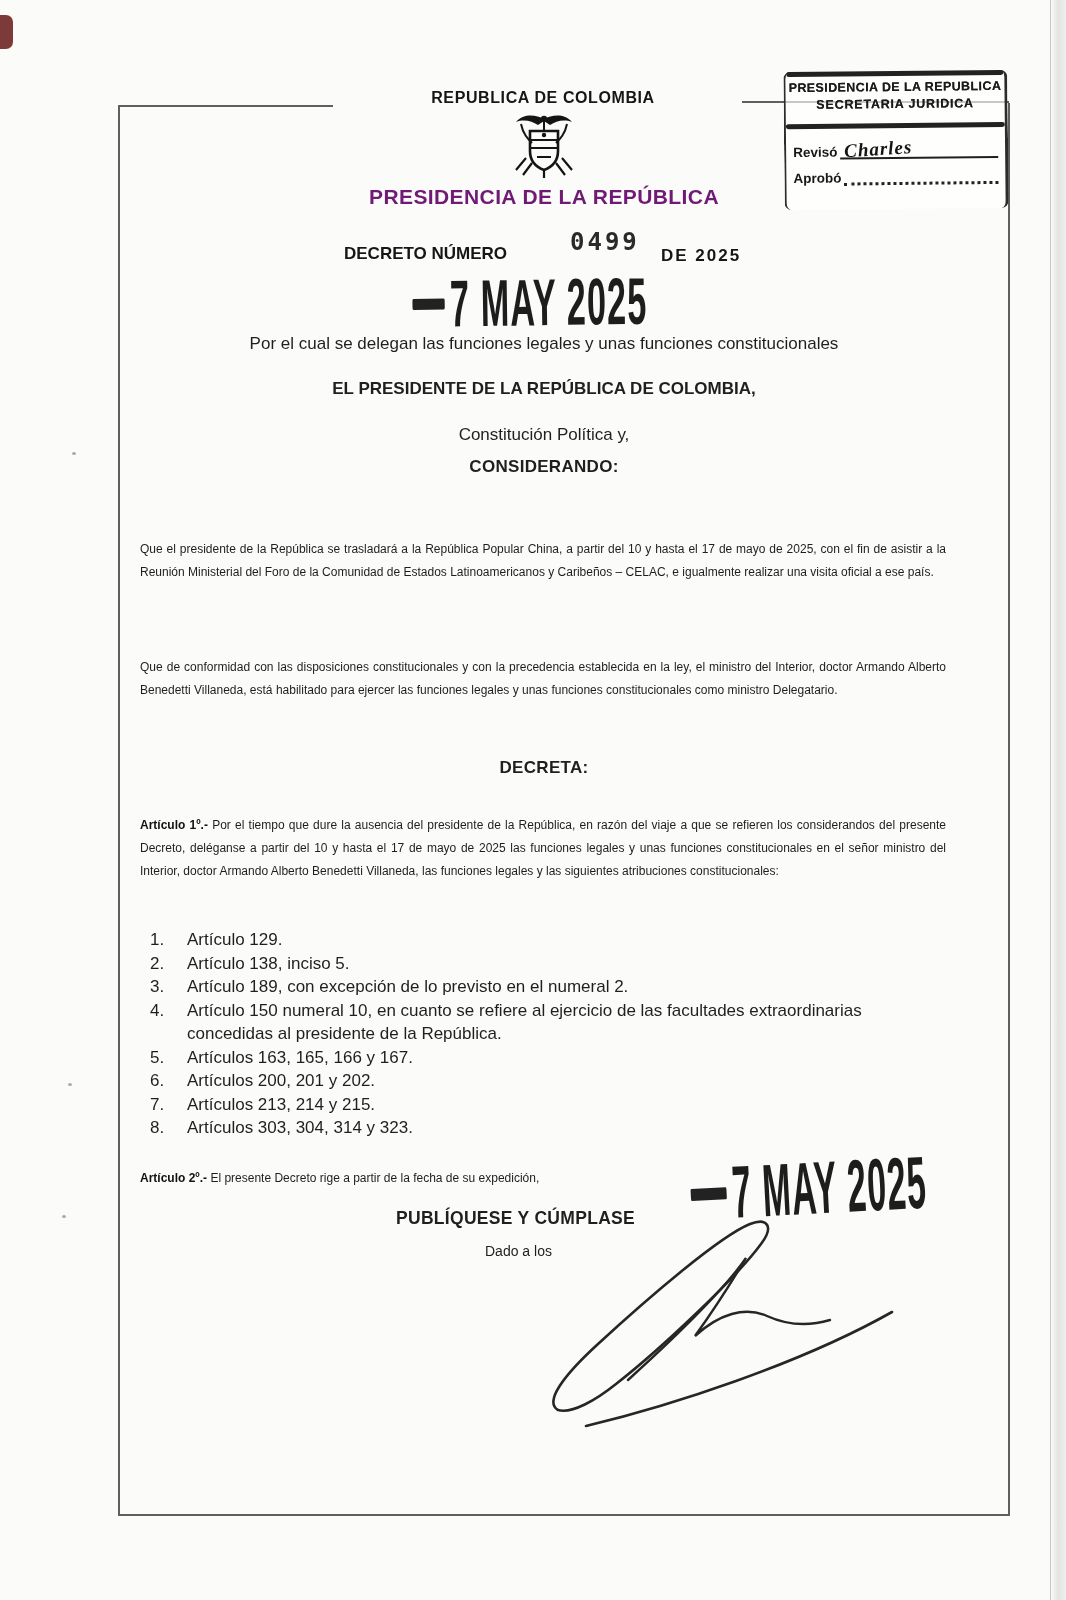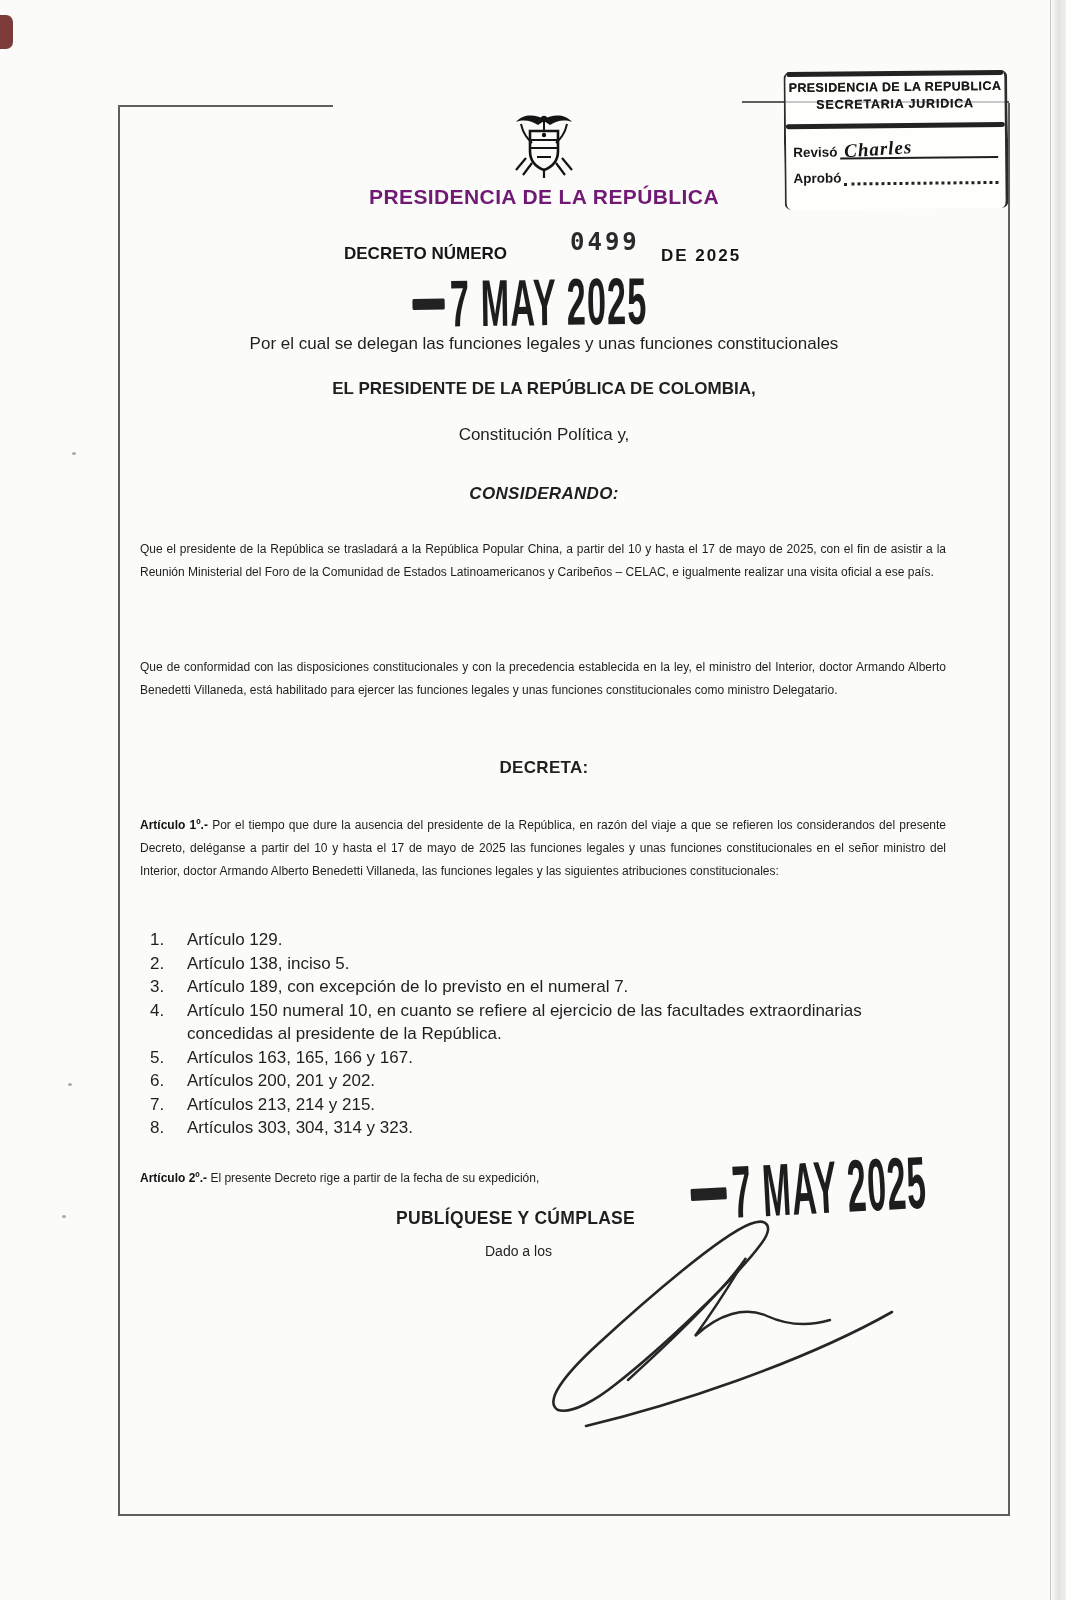--- a/index.html
+++ b/index.html
@@ -93,6 +93,7 @@
   <div class="fline" style="left:118px; top:105px; width:215px; height:1.8px;"></div>
   <div class="fline" style="left:742px; top:101px; width:267px; height:1.8px;"></div>
 
+  <div class="abs country">REPUBLICA DE COLOMBIA</div>
 
   <div class="abs coat">
     <svg width="65" height="72" viewBox="0 0 65 72" fill="none" xmlns="http://www.w3.org/2000/svg">

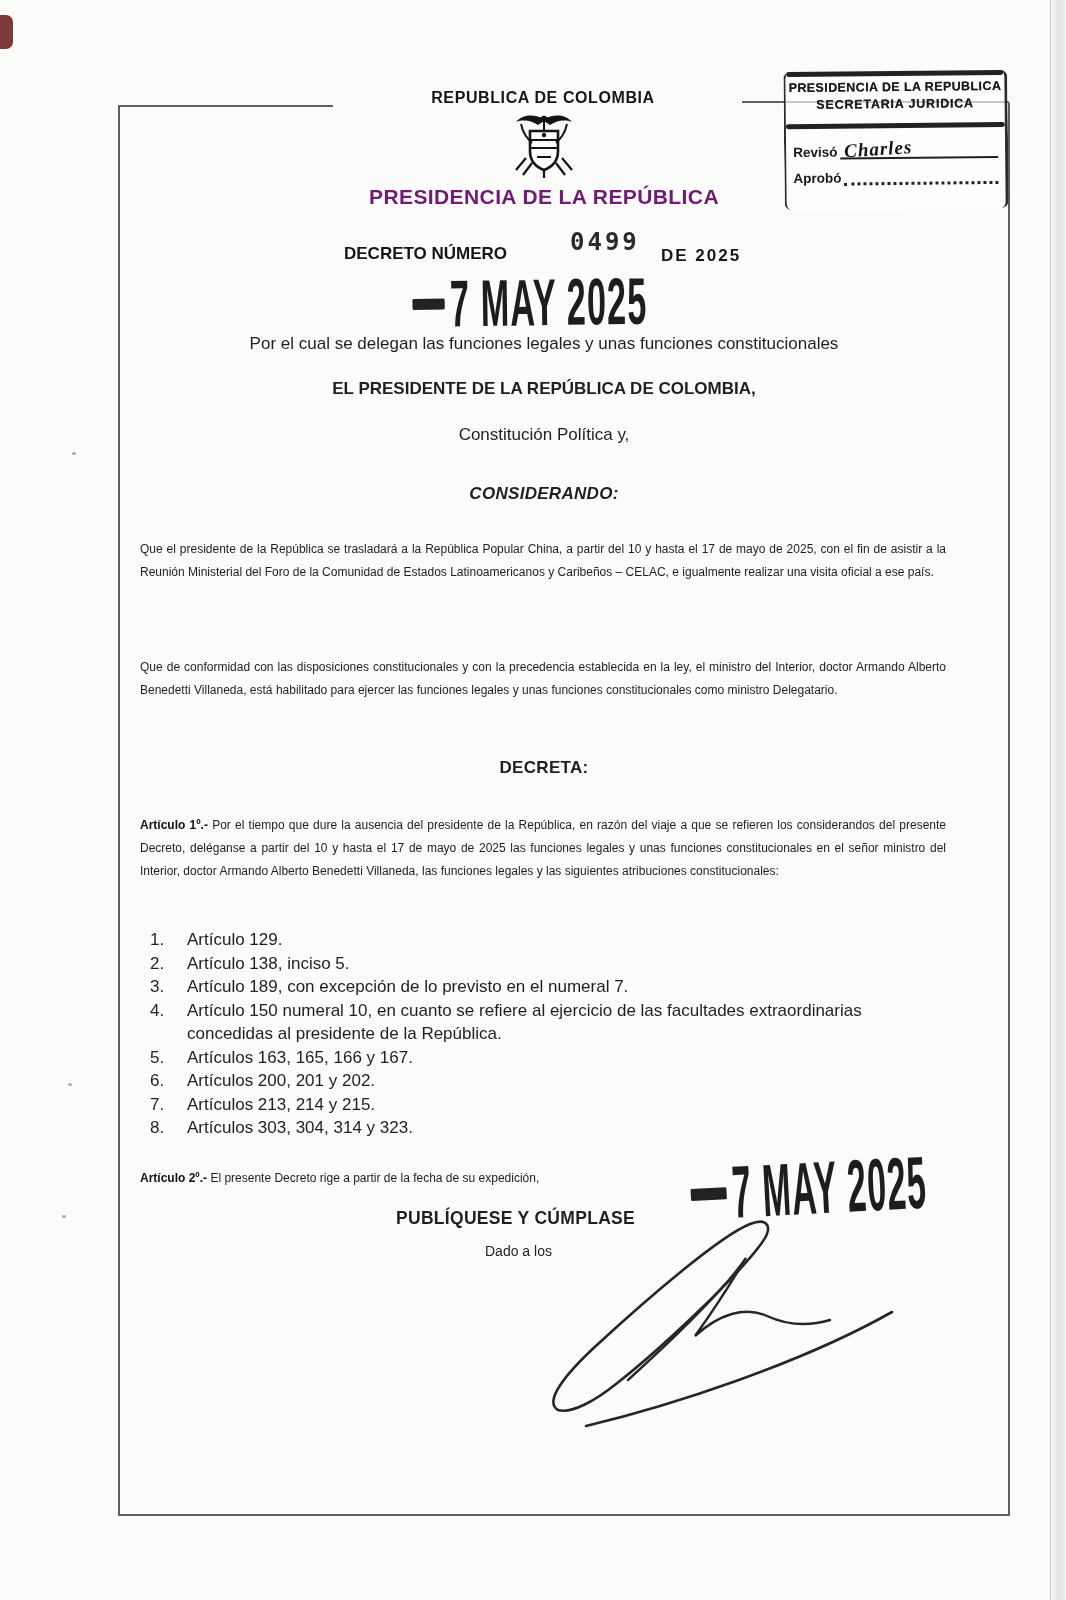--- a/index.html
+++ b/index.html
@@ -58,7 +58,7 @@
   .auth1 { top:379px; font-size:17px; font-weight:bold; }
   .auth2 { top:403px; font-size:17px; }
   .auth3 { top:425px; font-size:17px; }
-  .h-consid { top:484px; font-size:17px; font-weight:bold; letter-spacing:0.3px;font-style:italic; }
+  .h-consid { top:457px; font-size:17px; font-weight:bold; letter-spacing:0.3px; }
   .h-decreta { top:758px; font-size:17px; font-weight:bold; letter-spacing:0.3px; }
   .para { left:140px; width:806px; text-align:justify; font-size:12px; line-height:23px; color:#1e1e1e; }
   .p1 { top:526px; }

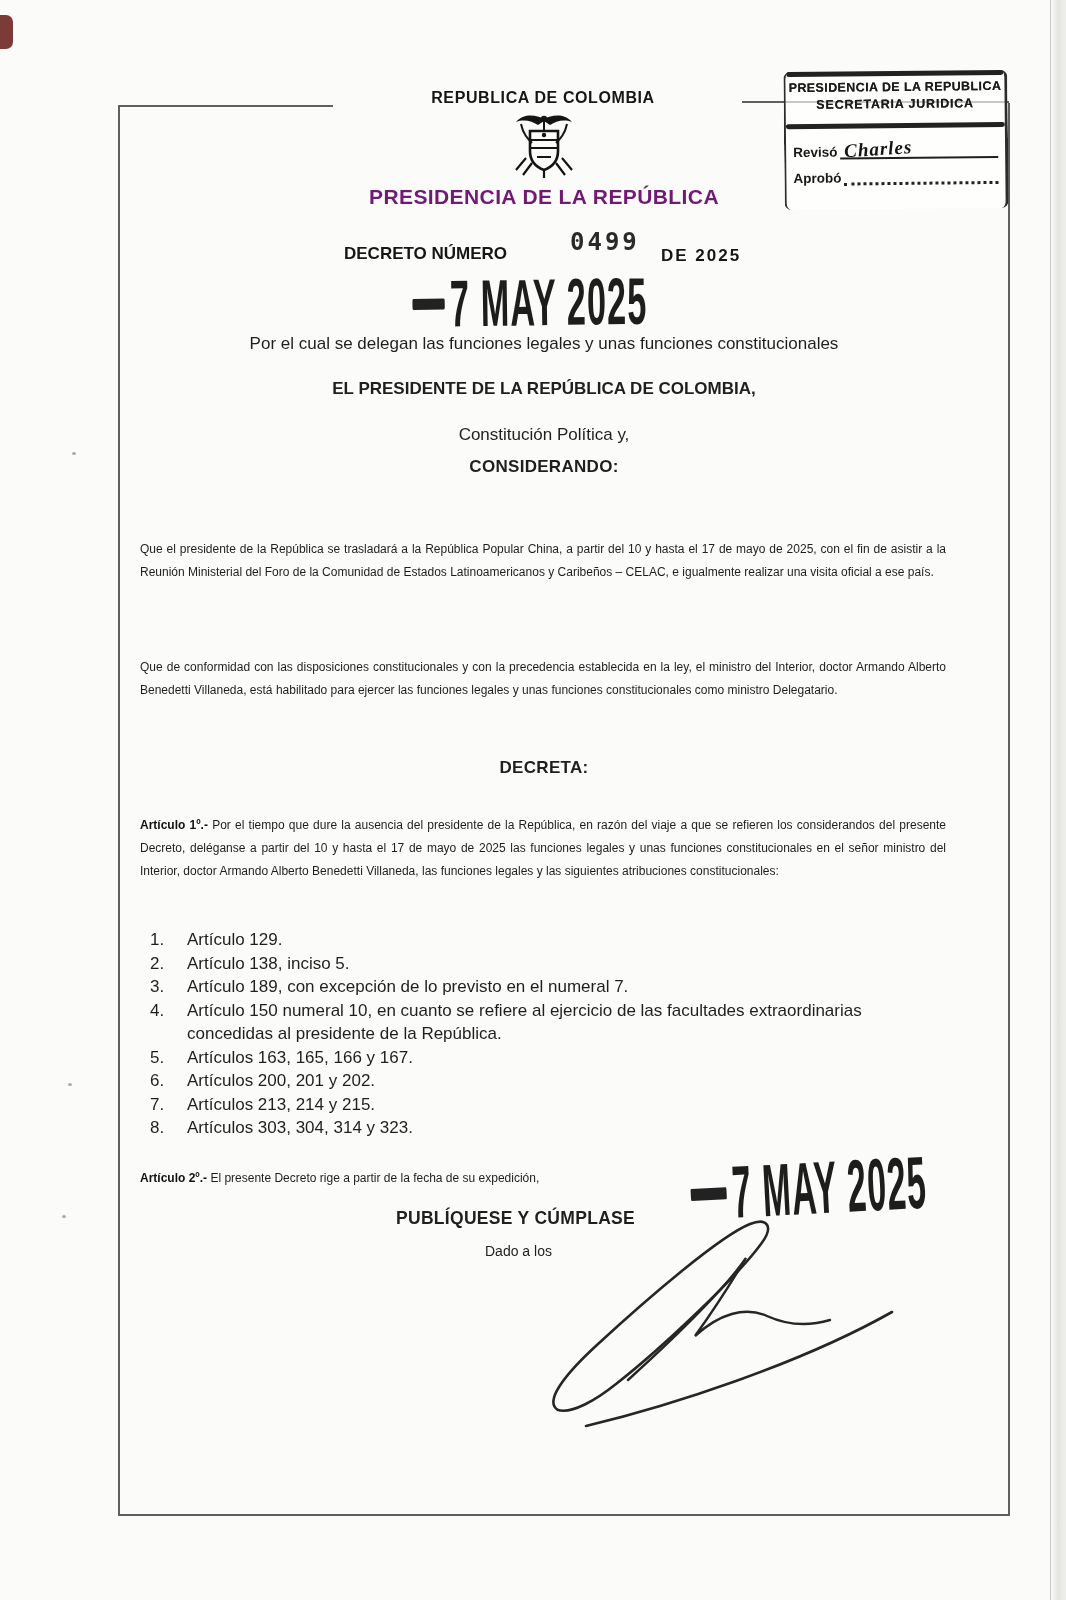--- a/index.html
+++ b/index.html
@@ -162,7 +162,7 @@
       </div>
     <div class="lrow">
         <span class="lnum">3.</span>
-        <span class="ltxt">Artículo 189, con excepción de lo previsto en el numeral 7.</span>
+        <span class="ltxt">Artículo 189, con excepción de lo previsto en el numeral 2.</span>
       </div>
     <div class="lrow">
         <span class="lnum">4.</span>

